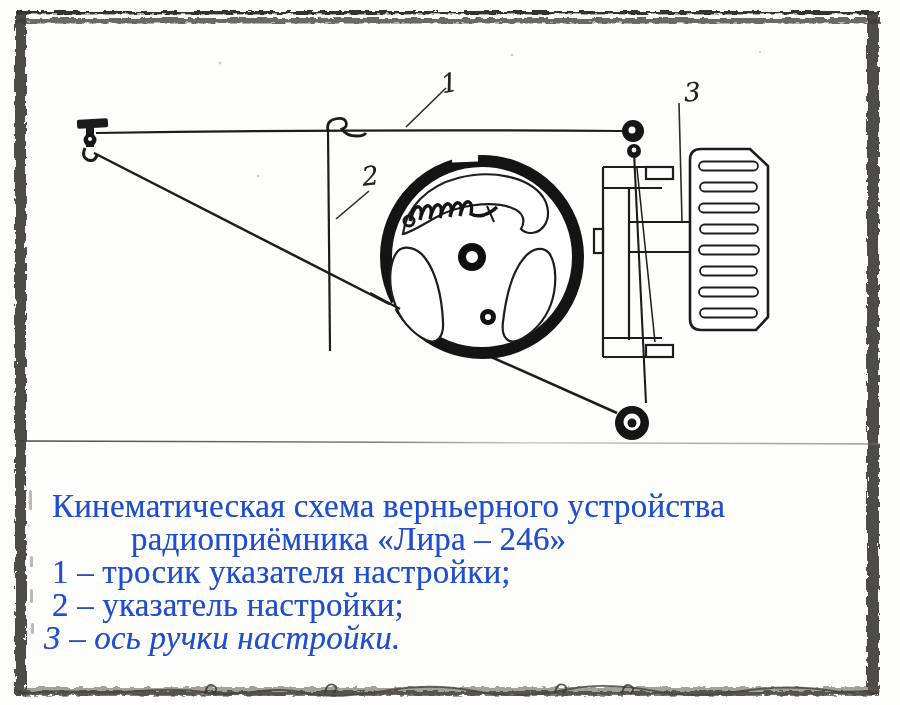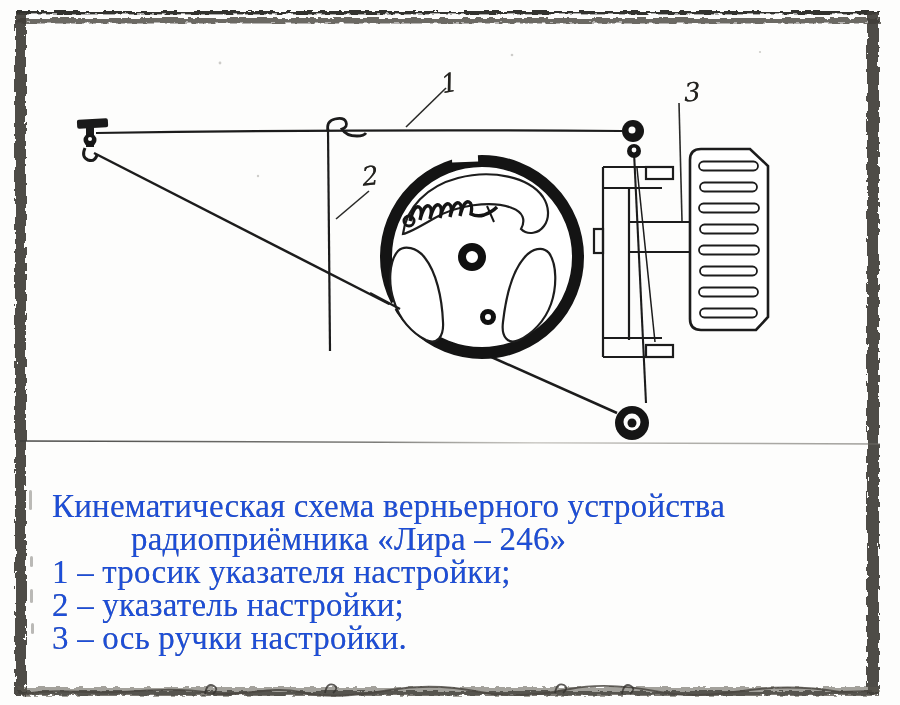--- a/index.html
+++ b/index.html
@@ -174,7 +174,7 @@
   <div class="caption" style="left:131px;top:523px;">радиоприёмника «Лира – 246»</div>
   <div class="caption" style="left:52px;top:556px;text-align:center;">1 – тросик указателя настройки;</div>
   <div class="caption" style="left:52px;top:589px;">2 – указатель настройки;</div>
-  <div class="caption" style="left:52px;top:622px;">3 – ось ручки настройки.</div>
+  <div class="caption" style="left:44px;top:622px;font-style:italic;">3 – ось ручки настройки.</div>
 </div>
 
 </body></html>

